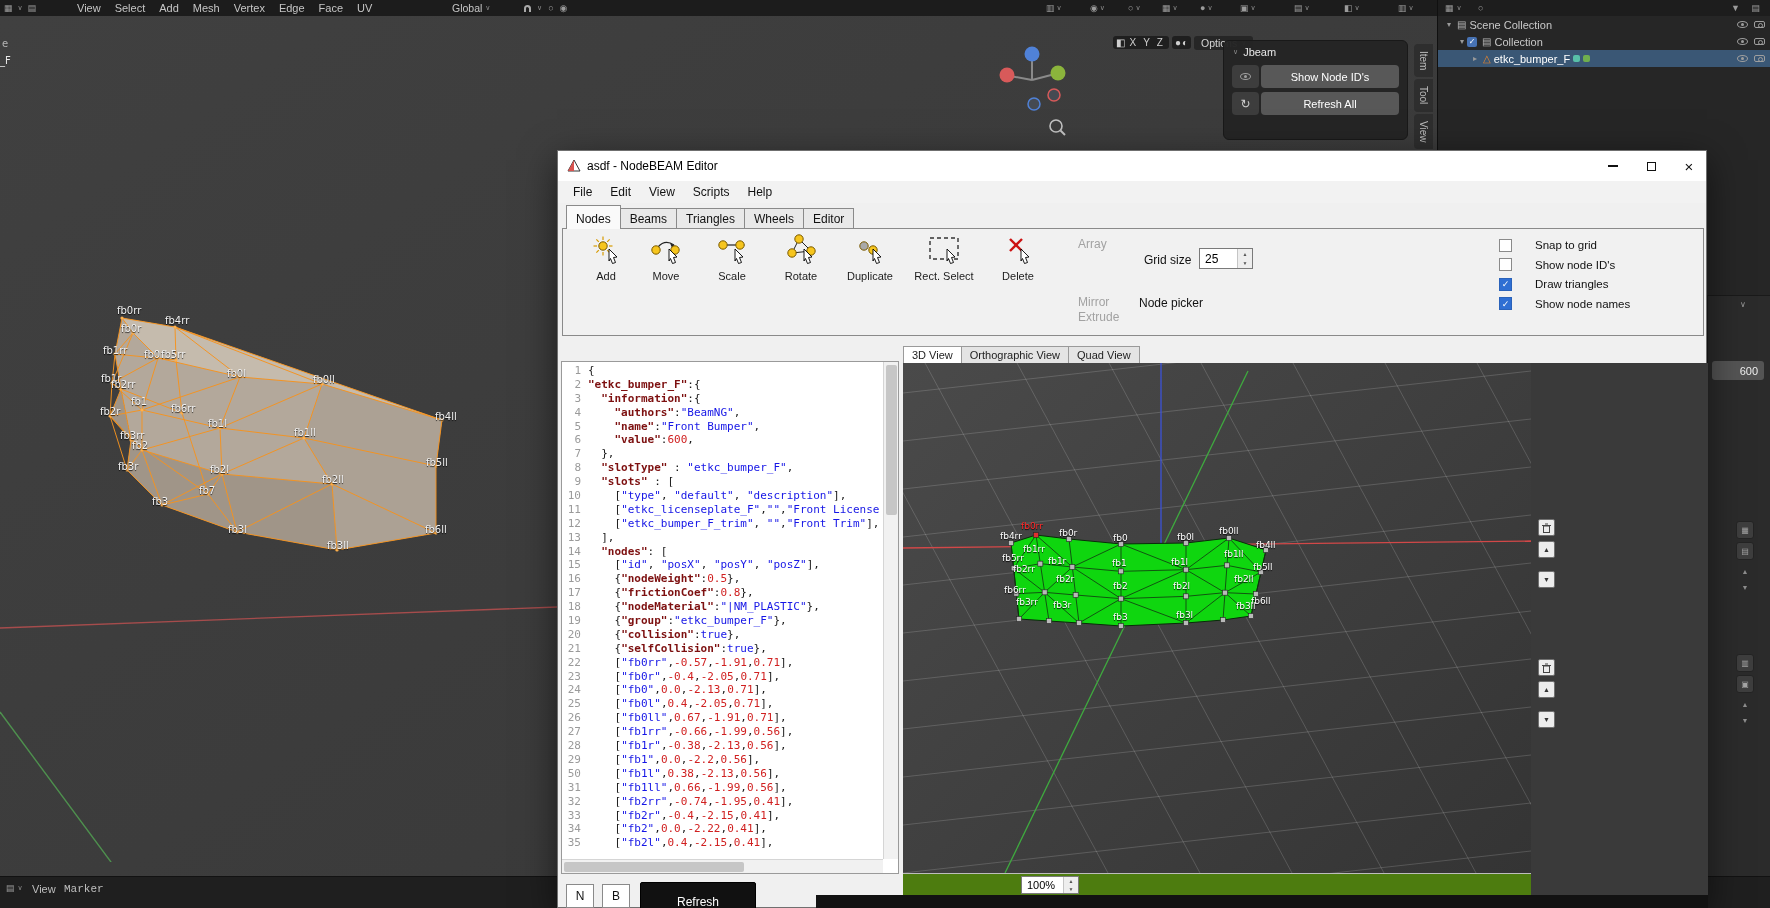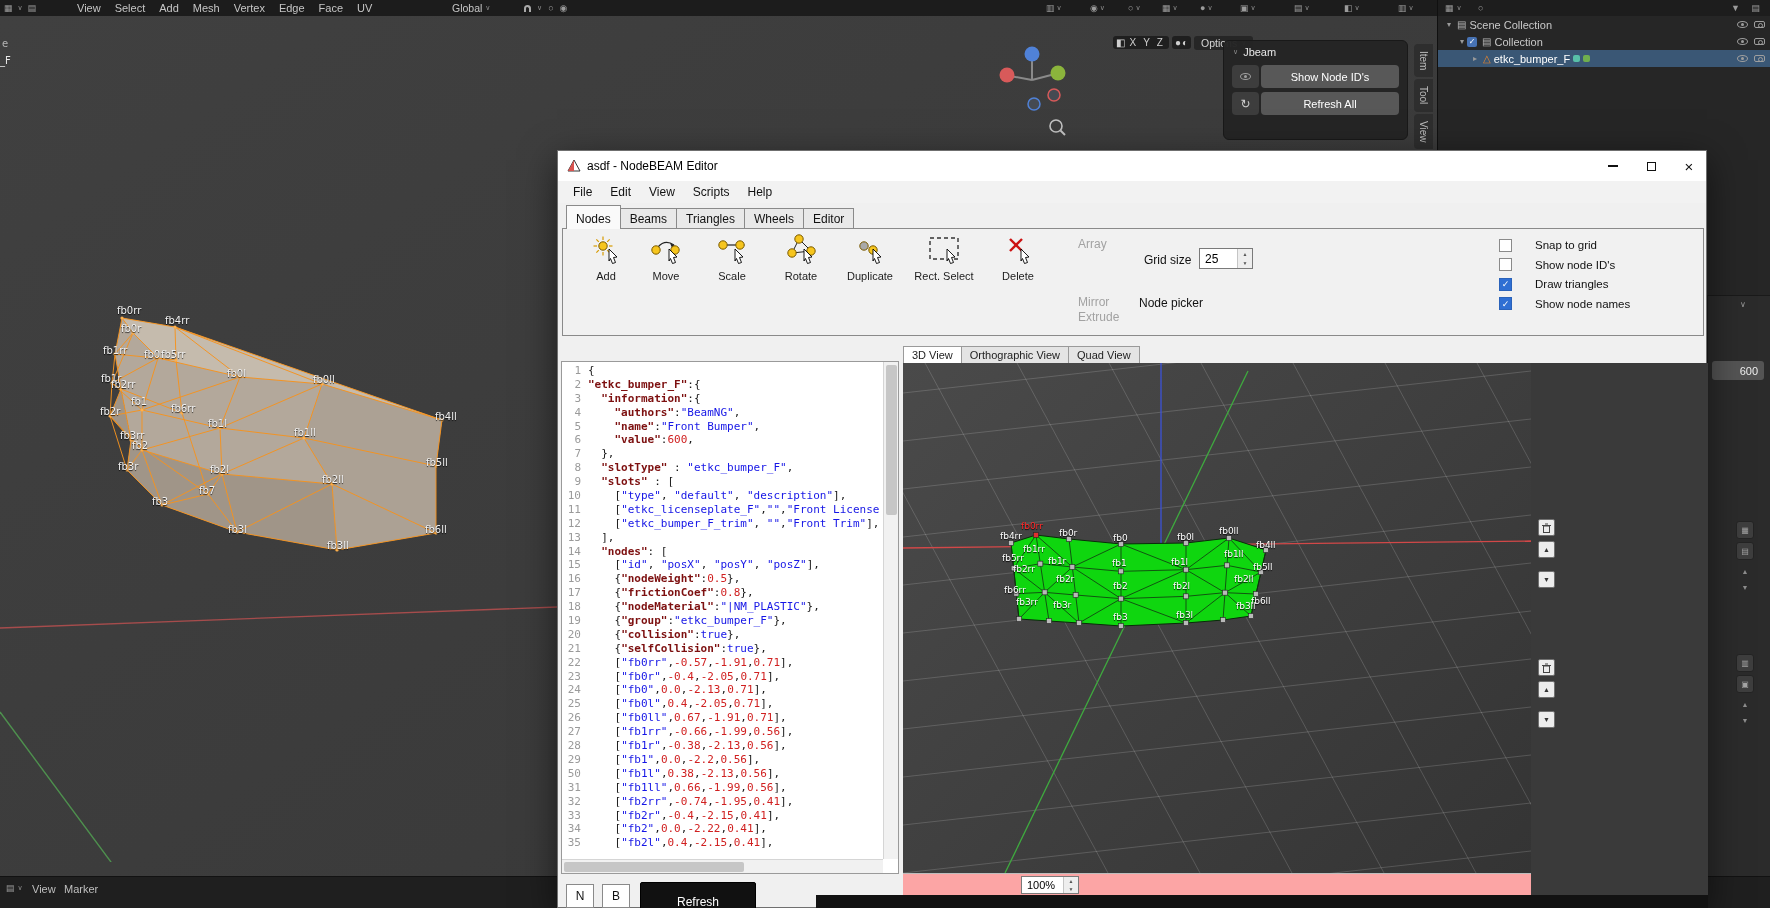--- a/index.html
+++ b/index.html
@@ -445,7 +445,7 @@
     </div>
     <div id="bl-status-items">
         <span class="st" style="left: 32px;">View</span>
-        <span class="st" style="left: 64px;">Marker</span>
+        <span class="st" style="left: 64px; font-family: Liberation Mono, monospace;">Marker</span>
       </div>
   </div>
 

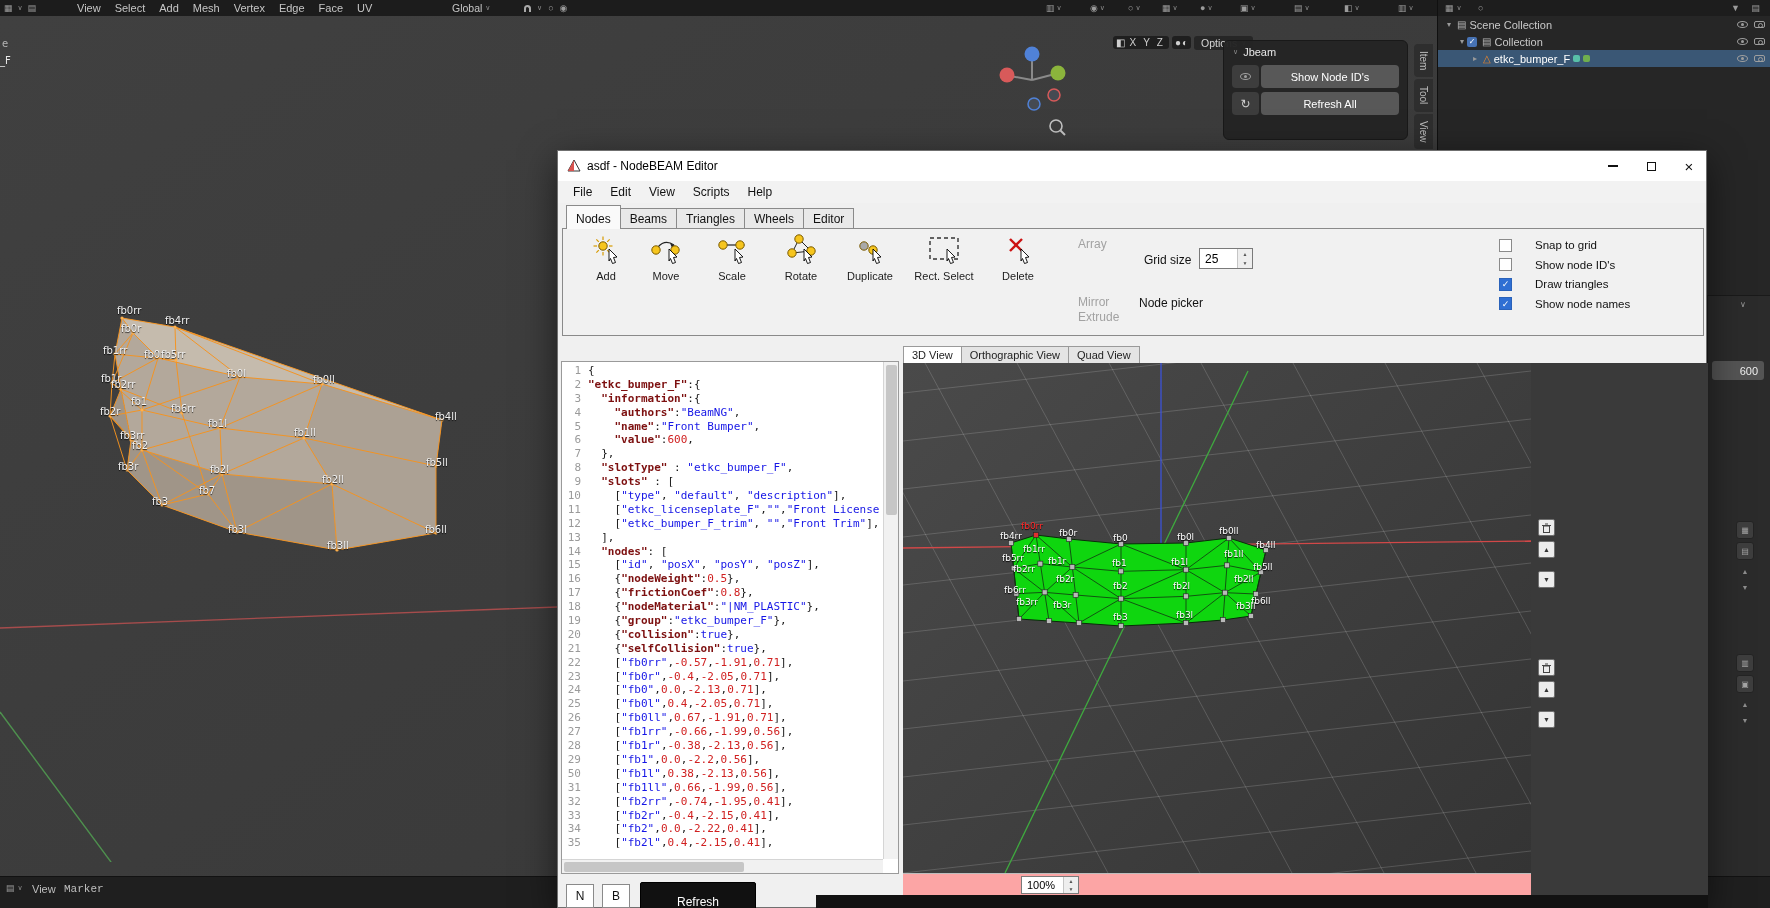--- a/index.html
+++ b/index.html
@@ -109,7 +109,7 @@
   .nlab{position:absolute;color:#fff;font-size:9px;font-family:"DejaVu Sans",sans-serif;text-shadow:0 1px 1px rgba(0,0,0,.9);white-space:nowrap}
   .nlab.red{color:#ff2a2a}
   .gl{stroke:rgba(255,255,255,.16);stroke-width:1}
-  .vp-bottom{position:absolute;left:0;top:532px;width:628px;height:22px;background:#fca5a5;border-top:1px solid #bdbdbd}
+  .vp-bottom{position:absolute;left:0;top:532px;width:628px;height:22px;background:#4d7c0f;border-top:1px solid #bdbdbd}
   .zoombox{position:absolute;left:118px;top:2px;width:58px;height:18px;background:#fff;border:1px solid #7a7a7a;font-size:11px;color:#000;display:flex;align-items:center;padding-left:5px}
   .sidepanel{position:absolute;left:628px;top:22px;width:177px;height:532px;background:#3a3a3a}
   .sp-btn{position:absolute;left:7px;width:17px;height:17px;background:#ececec;border:1px solid #707070;border-radius:2px;display:flex;align-items:center;justify-content:center;font-size:7px;color:#333}

